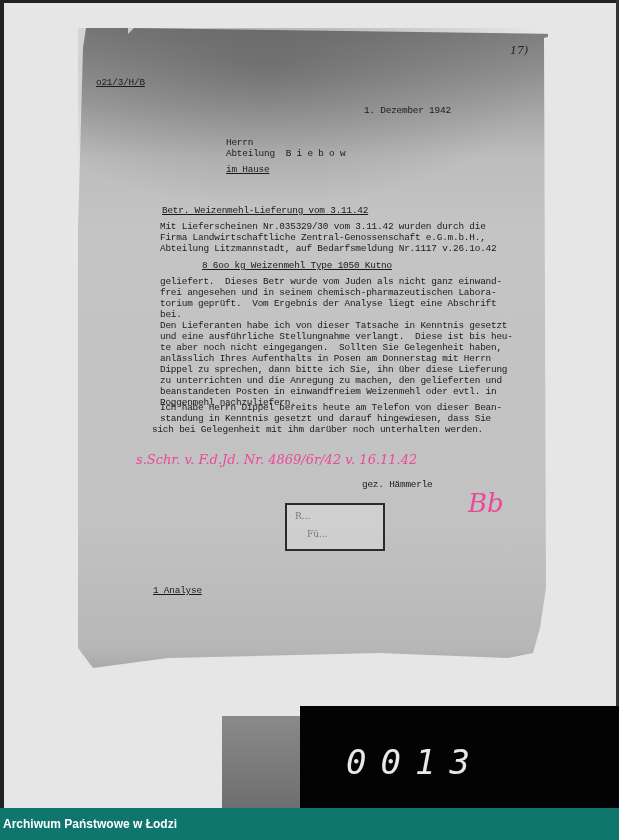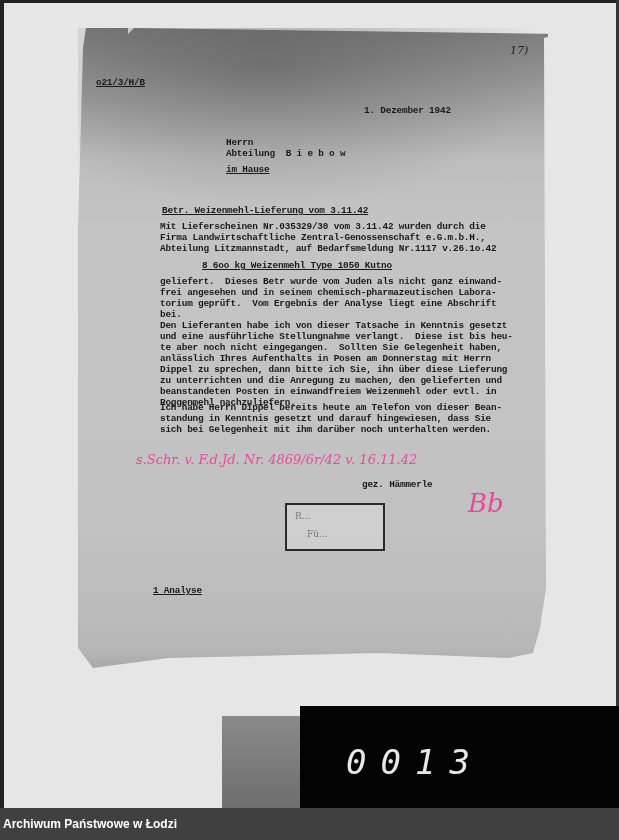--- a/index.html
+++ b/index.html
@@ -14,7 +14,7 @@
   }
   .page-shade{position:absolute;left:78px;top:28px;width:470px;height:180px;
     background:radial-gradient(ellipse at 40% 20%,rgba(60,60,60,0.35),rgba(0,0,0,0) 70%);pointer-events:none;}
-  .txt{position:absolute;color:#1a1a1a;font-size:9.4px;line-height:10.6px;white-space:pre;font-weight:bold;letter-spacing:-0.2px;text-align:center;}
+  .txt{position:absolute;color:#1a1a1a;font-size:9.4px;line-height:10.6px;white-space:pre;font-weight:normal;letter-spacing:-0.2px;text-align:center;}
   .u{text-decoration:underline;}
   .hand{position:absolute;font-family:"DejaVu Serif",serif;font-style:italic;color:#ec4899;font-size:13px;white-space:pre;}
   .stamp{position:absolute;left:285px;top:503px;width:96px;height:44px;border:2px solid #2a2a2a;background:rgba(220,220,220,0.5);}

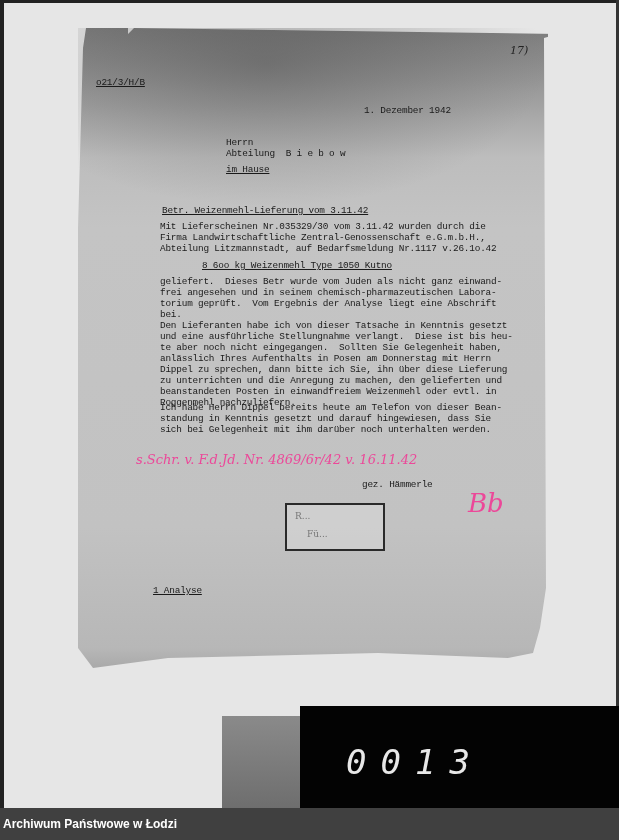--- a/index.html
+++ b/index.html
@@ -77,7 +77,7 @@
 <div>
   <div class="txt" style="left:160px;top:400px;top:403px;">Ich habe Herrn Dippel bereits heute am Telefon von dieser Bean-</div>
   <div class="txt" style="left:160px;top:414px;">standung in Kenntnis gesetzt und darauf hingewiesen, dass Sie</div>
-  <div class="txt" style="left:160px;top:425px;">sich bei Gelegenheit mit ihm darüber noch unterhalten werden.</div>
+  <div class="txt" style="left:152px;top:425px;">sich bei Gelegenheit mit ihm darüber noch unterhalten werden.</div>
 </div>
 
 <div class="hand" style="left:136px;top:452px;">s.Schr. v. F.d.Jd. Nr. 4869/6r/42 v. 16.11.42</div>

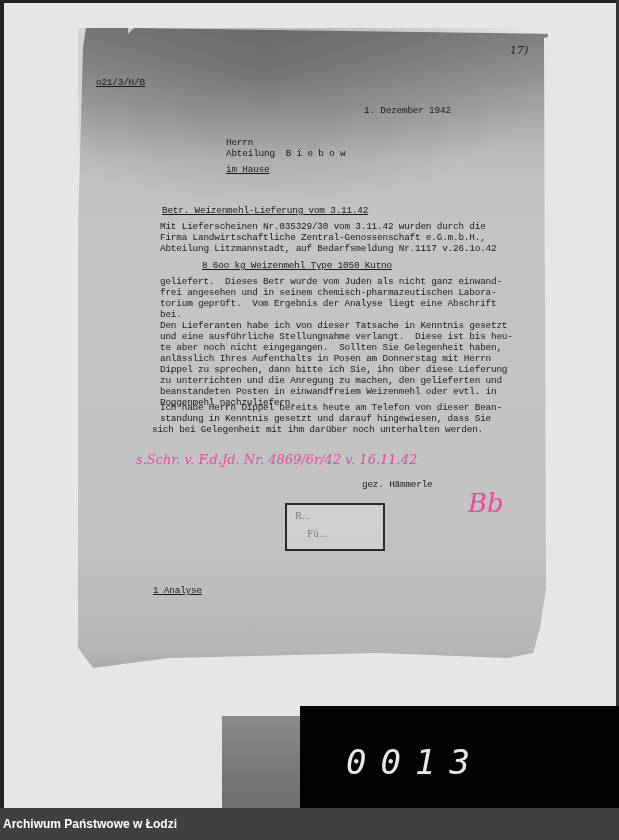--- a/index.html
+++ b/index.html
@@ -22,7 +22,7 @@
   .pagenum-block{position:absolute;left:300px;top:706px;width:319px;height:102px;background:#030303;}
   .pagenum-shadow{position:absolute;left:222px;top:716px;width:80px;height:92px;background:linear-gradient(180deg,#8a8a8a,#6e6e6e);}
   .pagenum{position:absolute;left:346px;top:742px;font-family:"DejaVu Sans Mono",monospace;font-style:italic;font-size:34px;color:#e8e8e8;letter-spacing:14px;font-weight:normal;}
-  .footer{position:absolute;left:0;top:808px;width:619px;height:32px;background:#404040;}
+  .footer{position:absolute;left:0;top:808px;width:619px;height:32px;background:#0f766e;}
   .footer span{position:absolute;left:3px;top:9px;color:#fff;font-family:"Liberation Sans",sans-serif;font-size:12px;font-weight:bold;}
   .folio{position:absolute;left:510px;top:44px;font-family:"DejaVu Serif",serif;font-style:italic;font-size:11px;color:#222;}
 </style>

